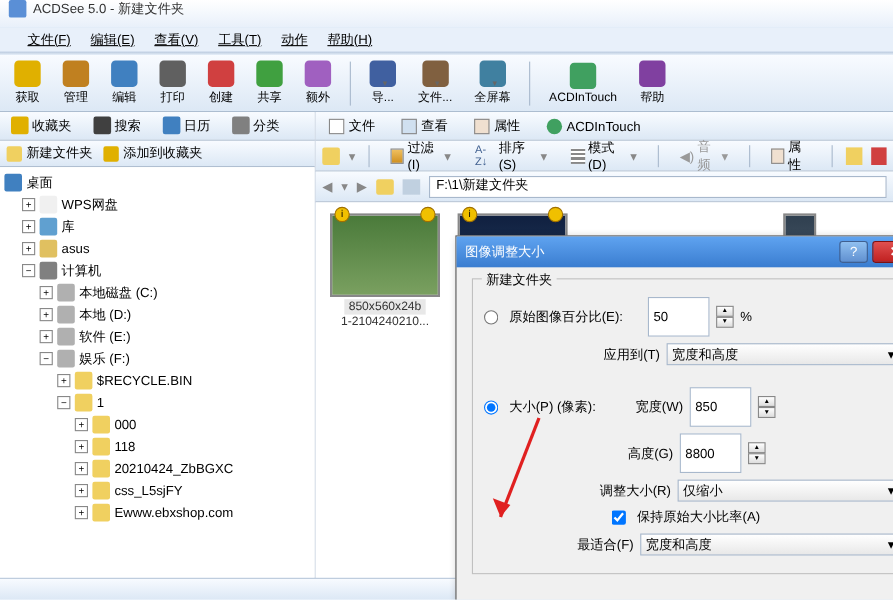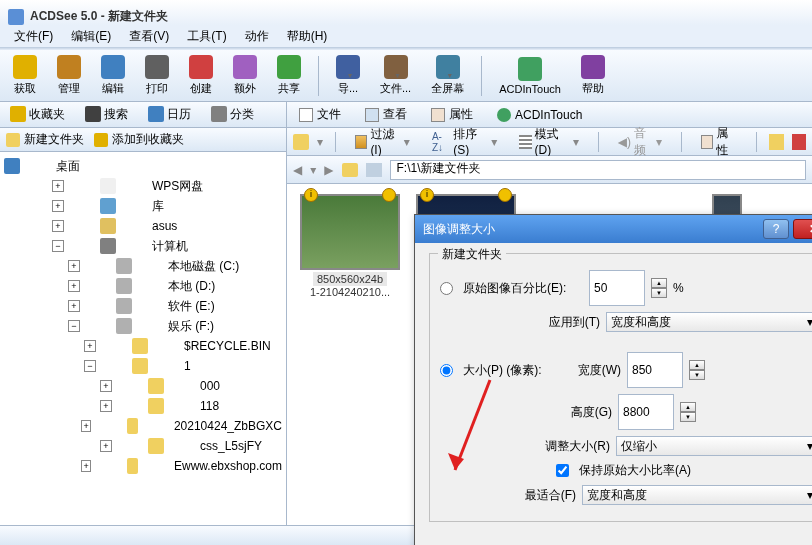--- a/index.html
+++ b/index.html
@@ -4,7 +4,7 @@
 <style>
 * { box-sizing: border-box; margin: 0; padding: 0; font-family: "Microsoft YaHei", "SimSun", sans-serif; font-size: 12px; }
 body { background: #d6e5f5; width: 812px; height: 545px; overflow: hidden; position: relative; }
-.titlebar { height: 25px; background: linear-gradient(#fff, #e8f0fa); display: flex; align-items: flex-end; padding: 0 8px; color: #333; font-weight: bold; }
+.titlebar { height: 25px; background: linear-gradient(#fff, #e8f0fa); display: flex; align-items: flex-start; padding: 0 8px; color: #333; }
 .ti { width: 16px; height: 16px; background: #5a8fd6; border-radius: 2px; margin-right: 6px; }
 .menubar { height: 22px; background: #e8f0fa; display: flex; align-items: center; padding: 0 6px; gap: 2px; }
 .menubar span { padding: 2px 8px; cursor: default; }

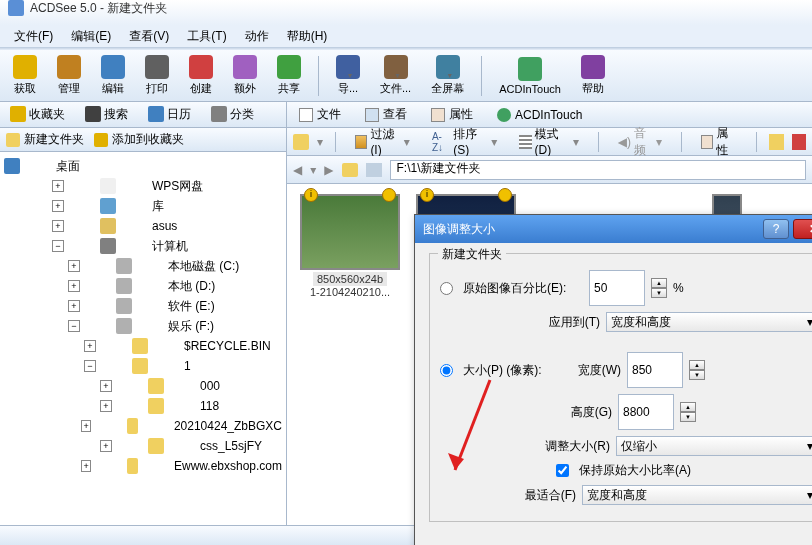--- a/index.html
+++ b/index.html
@@ -6,7 +6,7 @@
 body { background: #d6e5f5; width: 812px; height: 545px; overflow: hidden; position: relative; }
 .titlebar { height: 25px; background: linear-gradient(#fff, #e8f0fa); display: flex; align-items: flex-start; padding: 0 8px; color: #333; }
 .ti { width: 16px; height: 16px; background: #5a8fd6; border-radius: 2px; margin-right: 6px; }
-.menubar { height: 22px; background: #e8f0fa; display: flex; align-items: center; padding: 0 6px; gap: 2px; }
+.menubar { height: 22px; background: #e8f0fa; display: flex; align-items: center; padding: 0 17px; gap: 2px; text-decoration: underline; }
 .menubar span { padding: 2px 8px; cursor: default; }
 .separator { height: 3px; background: linear-gradient(#b8c8dc, #e8f0fa); }
 .maintoolbar { height: 52px; background: linear-gradient(#f8fbff, #dce8f5); display: flex; align-items: center; padding: 0 6px; gap: 6px; border-bottom: 1px solid #a8b8cc; }

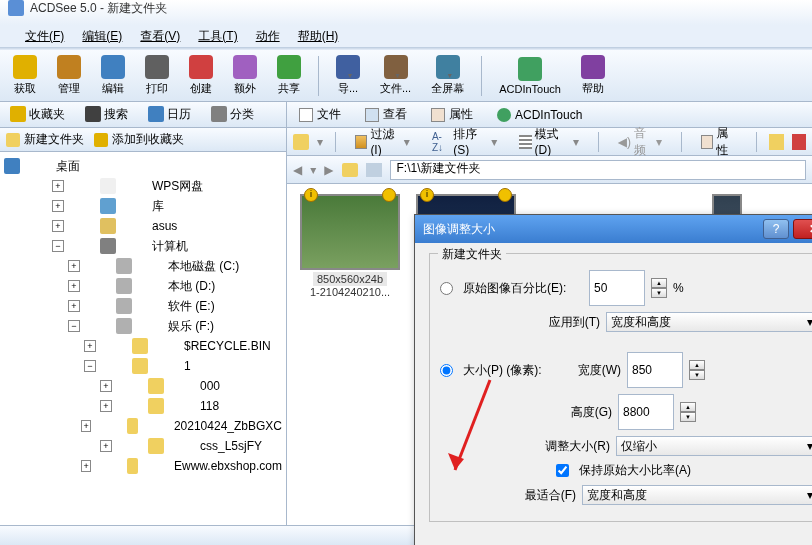--- a/index.html
+++ b/index.html
@@ -104,12 +104,12 @@
       <div class="tlbl">创建</div>
     </div>
     <div class="tbtn">
+      <div class="tico" style="background: rgb(64, 160, 64);"></div>
+      <div class="tlbl">共享</div>
+    </div>
+    <div class="tbtn">
       <div class="tico" style="background: rgb(160, 96, 192);"></div>
       <div class="tlbl">额外</div>
-    </div>
-    <div class="tbtn">
-      <div class="tico" style="background: rgb(64, 160, 64);"></div>
-      <div class="tlbl">共享</div>
     </div>
     <div class="divv"></div>
     <div class="tbtn">

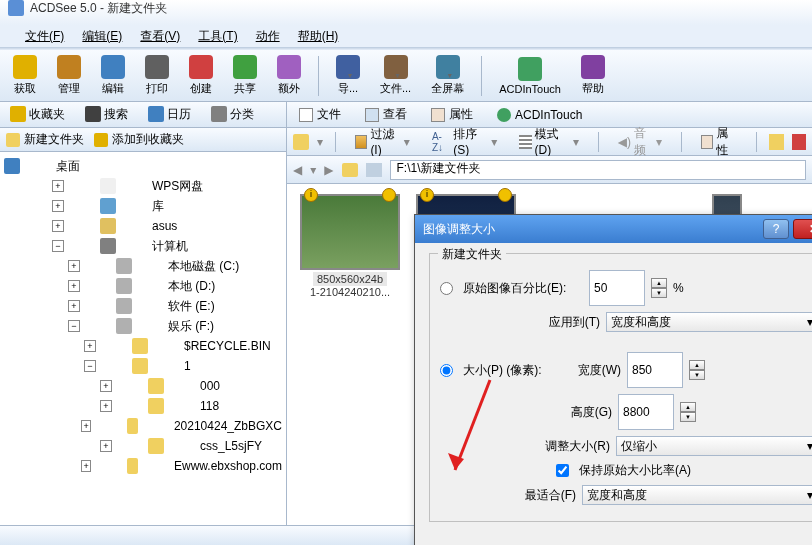--- a/index.html
+++ b/index.html
@@ -25,7 +25,7 @@
 .leftbar { height: 24px; background: linear-gradient(#f8fbff, #dce8f5); display: flex; align-items: center; padding: 0 6px; gap: 10px; border-bottom: 1px solid #a8b8cc; }
 .lbitem { display: flex; align-items: center; gap: 4px; cursor: pointer; }
 .tree { flex: 1; overflow: auto; padding: 4px; background: #fff; }
-.tnode { display: flex; align-items: center; height: 20px; cursor: pointer; white-space: nowrap; gap: 32px; }
+.tnode { display: flex; align-items: center; height: 20px; cursor: pointer; white-space: nowrap; }
 .tex { width: 12px; height: 12px; border: 1px solid #888; display: flex; align-items: center; justify-content: center; font-size: 9px; margin-right: 4px; background: #fff; line-height: 1; }
 .tsp { display: inline-block; }
 .tic { width: 16px; height: 16px; margin-right: 4px; border-radius: 2px; }

